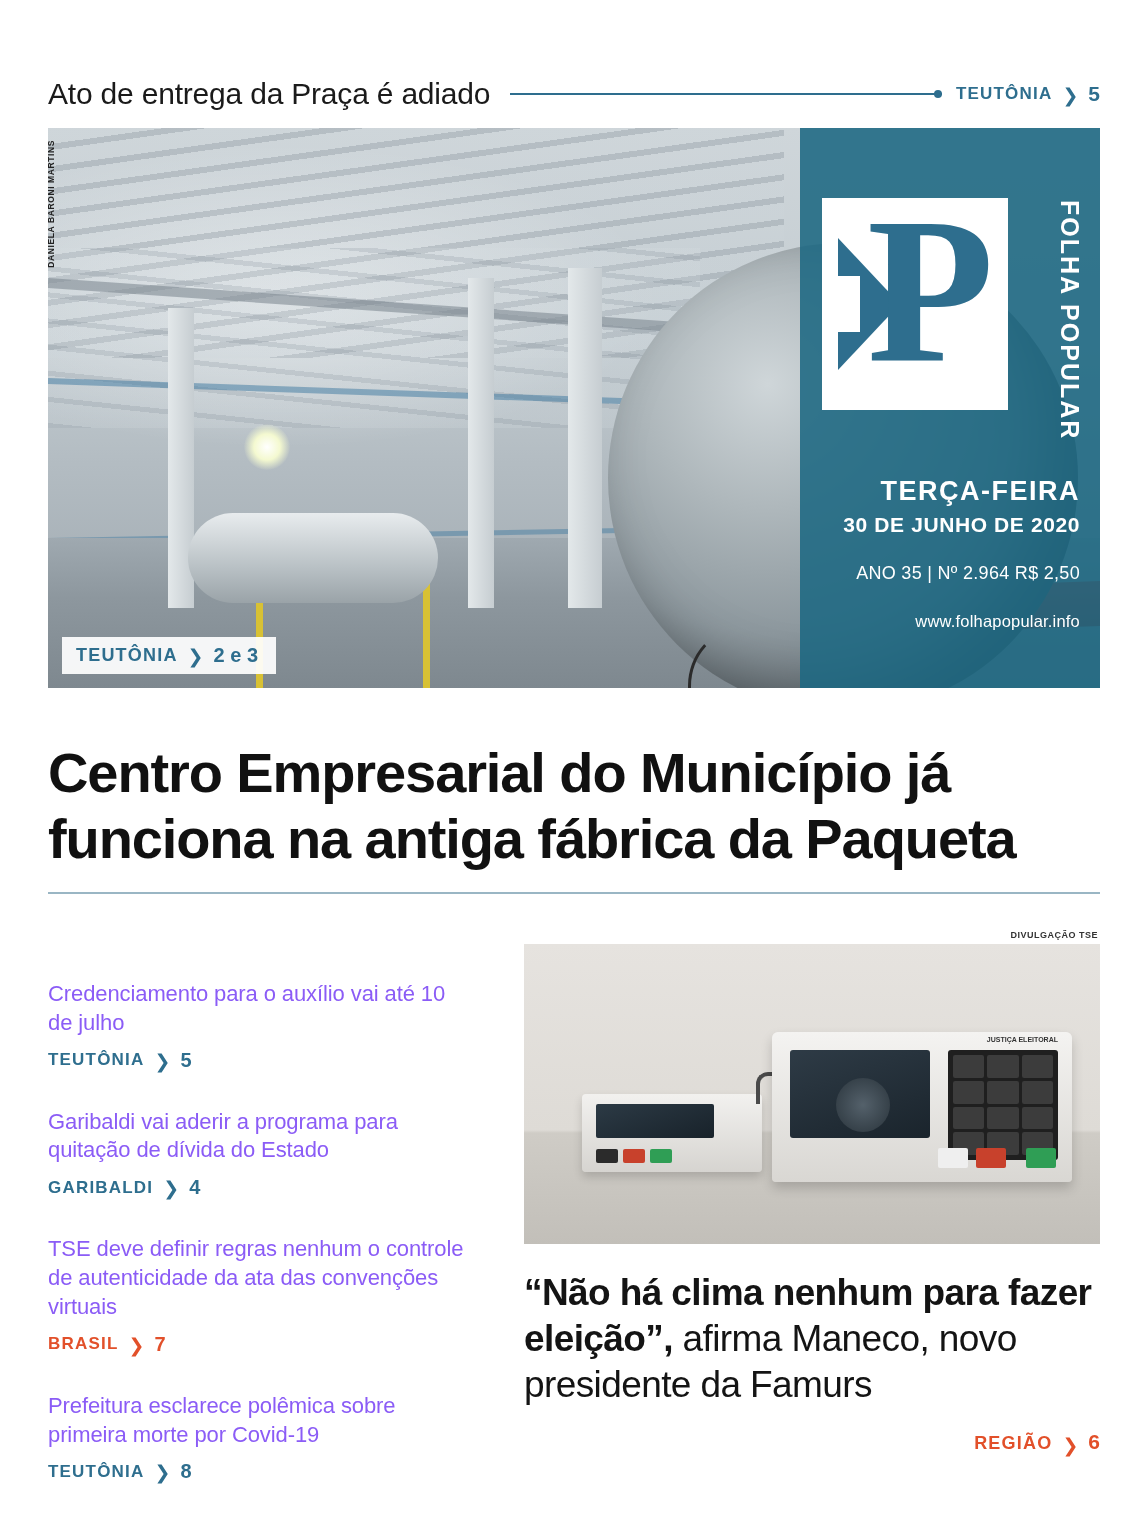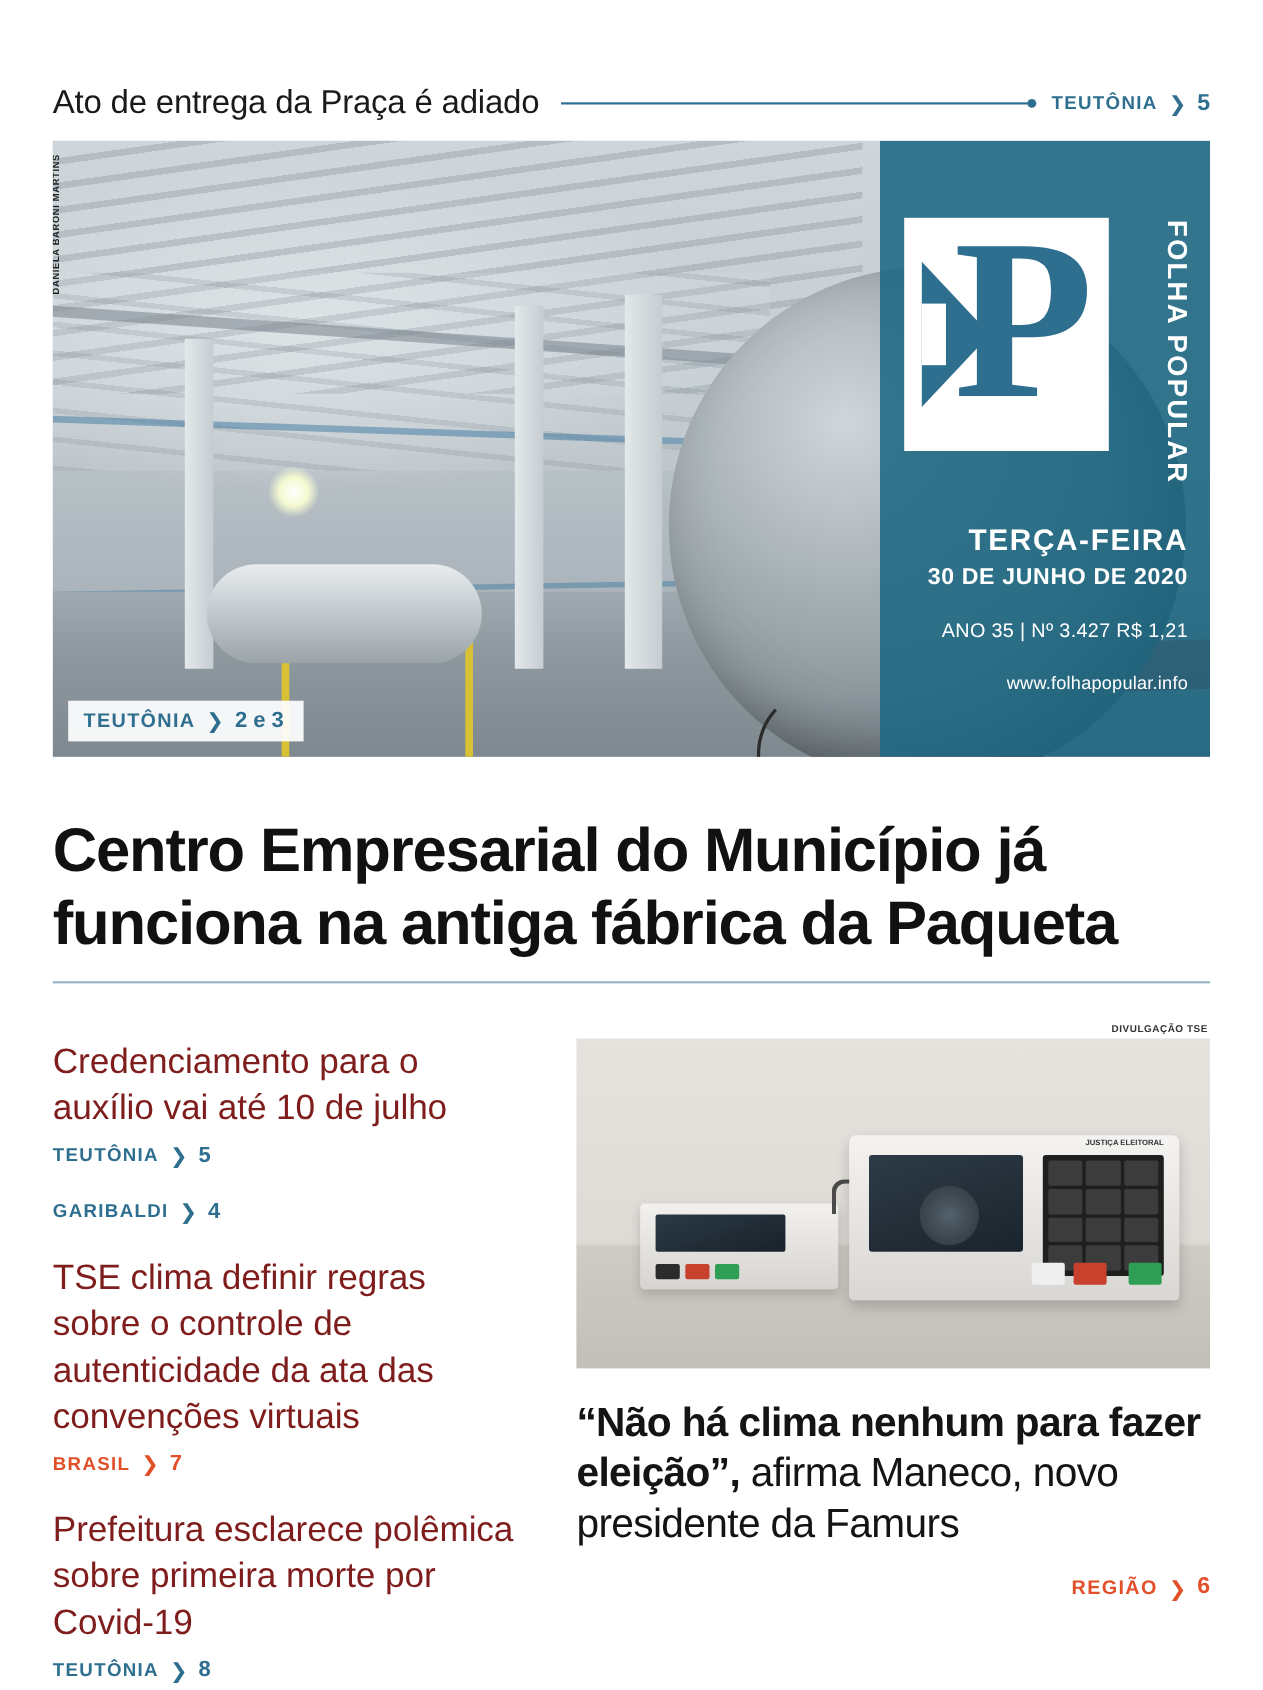--- a/index.html
+++ b/index.html
@@ -544,7 +544,7 @@
     <div class="mast-date-wrap">
       <div class="mast-weekday">TERÇA-FEIRA</div>
       <div class="mast-date">30 DE JUNHO DE 2020</div>
-      <div class="mast-issue">ANO 35 | Nº 3.427 R$ 1,21</div>
+      <div class="mast-issue">ANO 35 | Nº 2.964 R$ 2,50</div>
       <div class="mast-site">www.folhapopular.info</div>
     </div>
   </div>

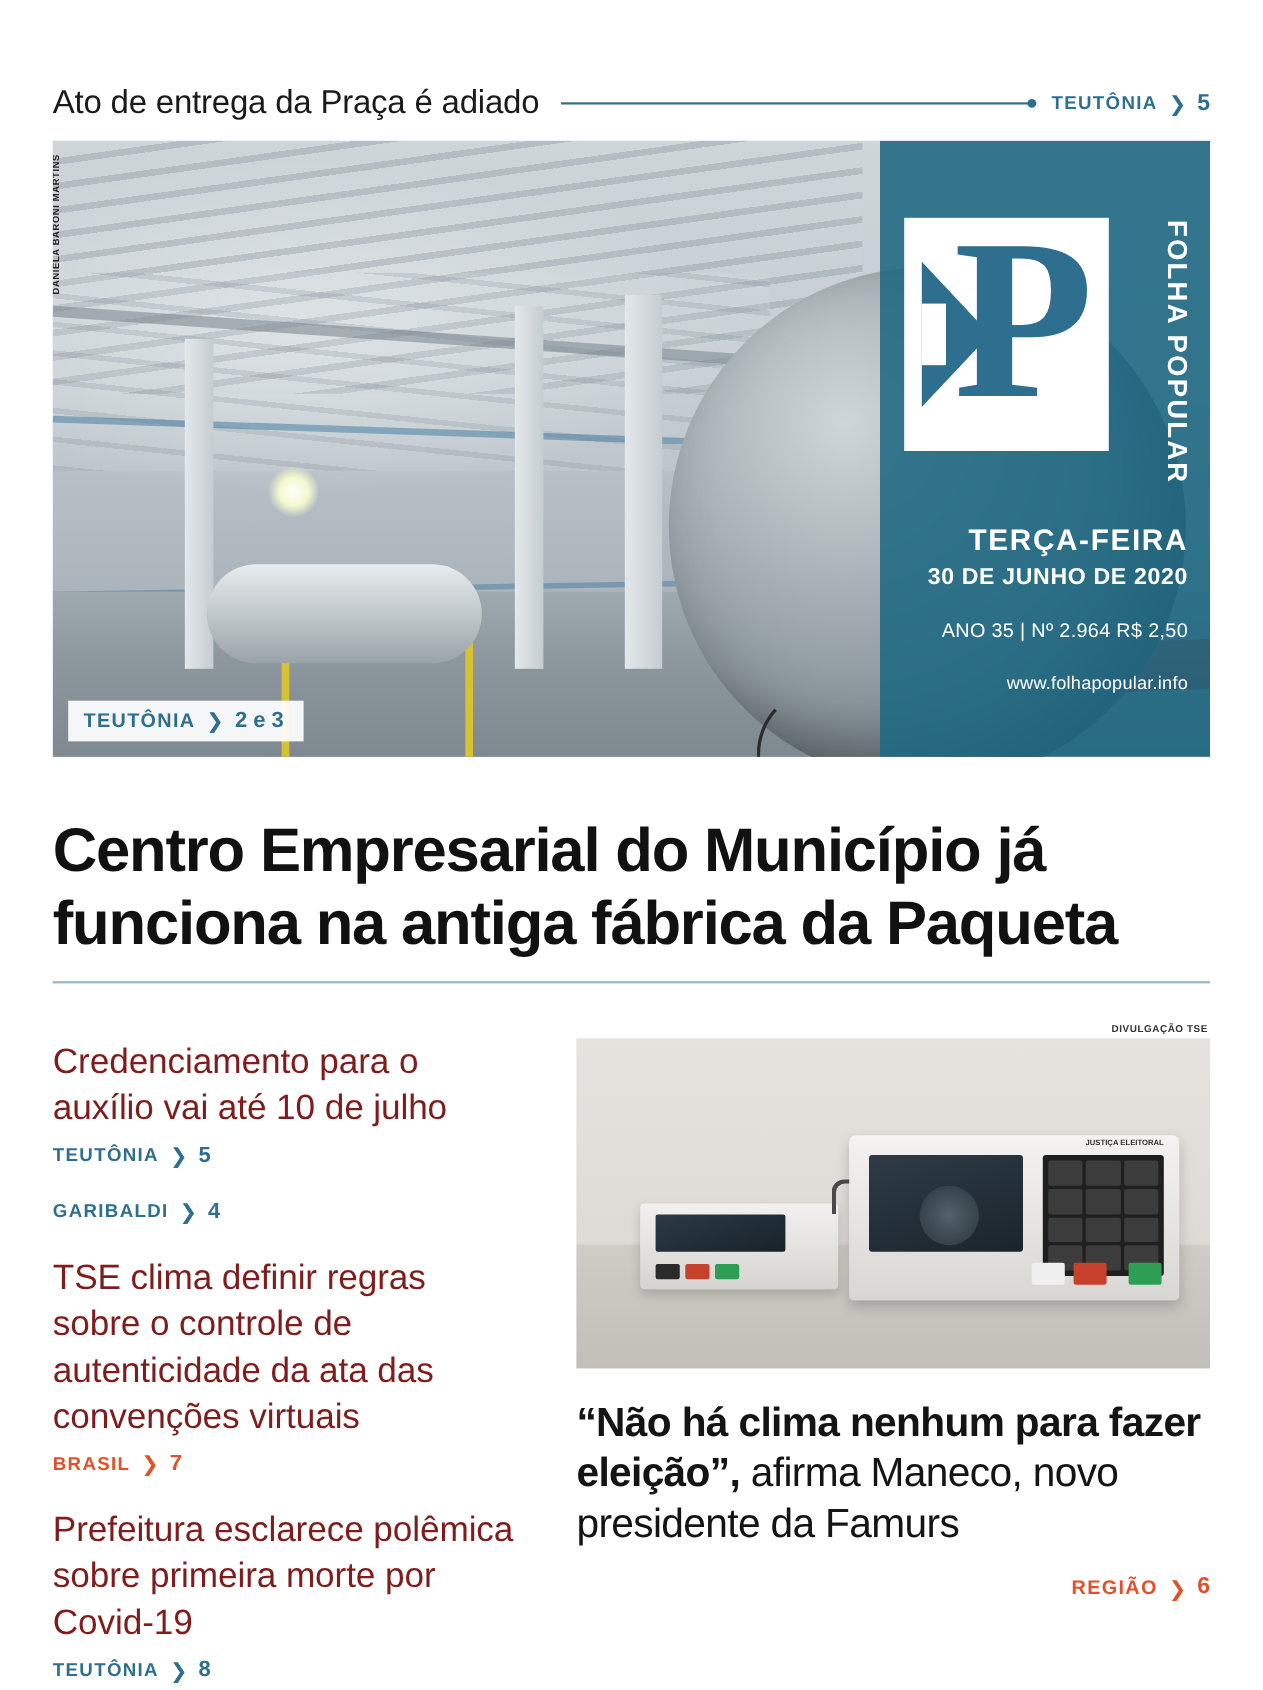--- a/index.html
+++ b/index.html
@@ -327,11 +327,12 @@
   }
   .brief { margin-bottom: 28px; }
   .brief-title {
-    font-size: 32px;
+    font-size: 22px;
     line-height: 1.31;
     font-weight: 400;
-    color: #7f1d1d;
+    color: #8b5cf6;
     letter-spacing: -0.1px;
+    margin-top: 36px;
   }
   .brief-tag {
     margin-top: 11px;

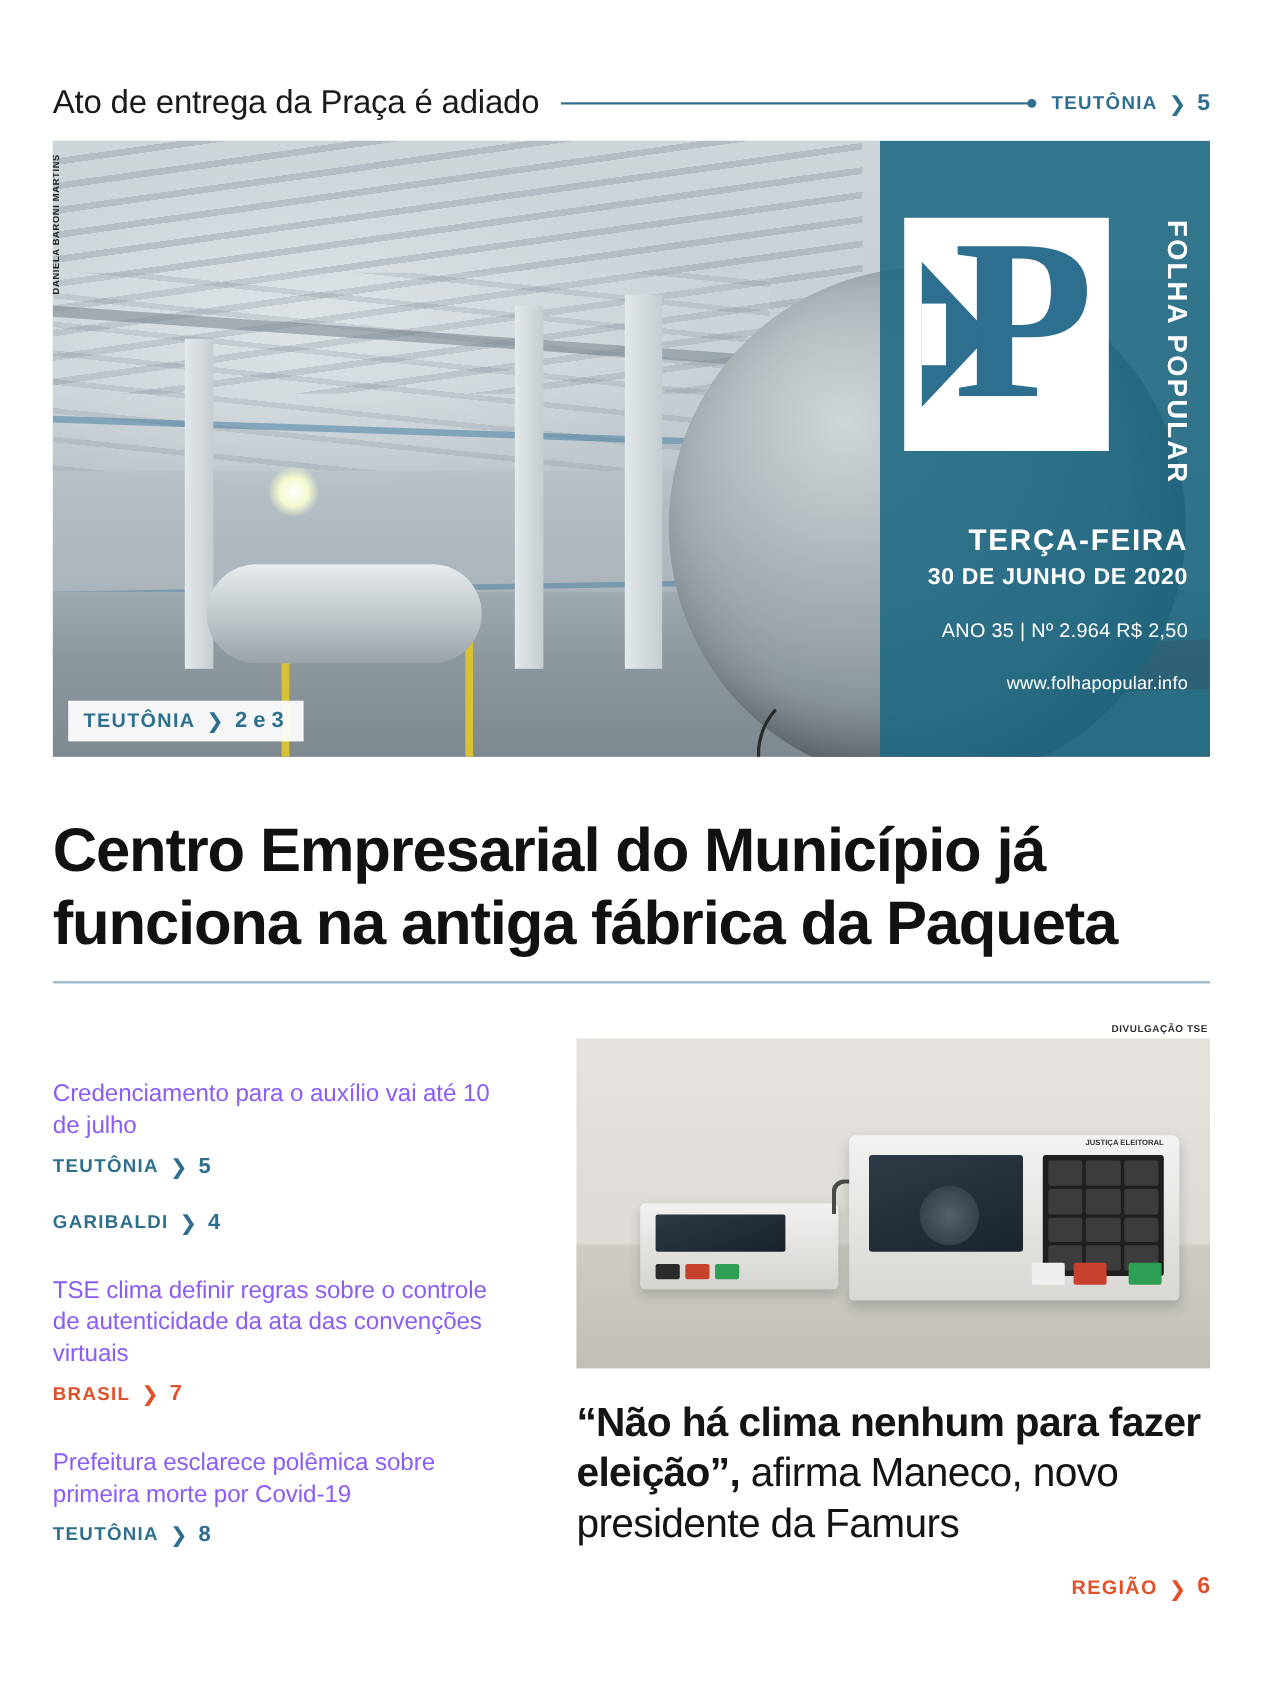--- a/index.html
+++ b/index.html
@@ -573,6 +573,7 @@
   </div>
 
   <div class="brief">
+    <div class="brief-title">Garibaldi vai aderir a programa para quitação de dívida do Estado</div>
     <div class="brief-tag t-blue">
       <span class="sec-label">GARIBALDI</span>
       <span class="sec-arrow">❯</span>

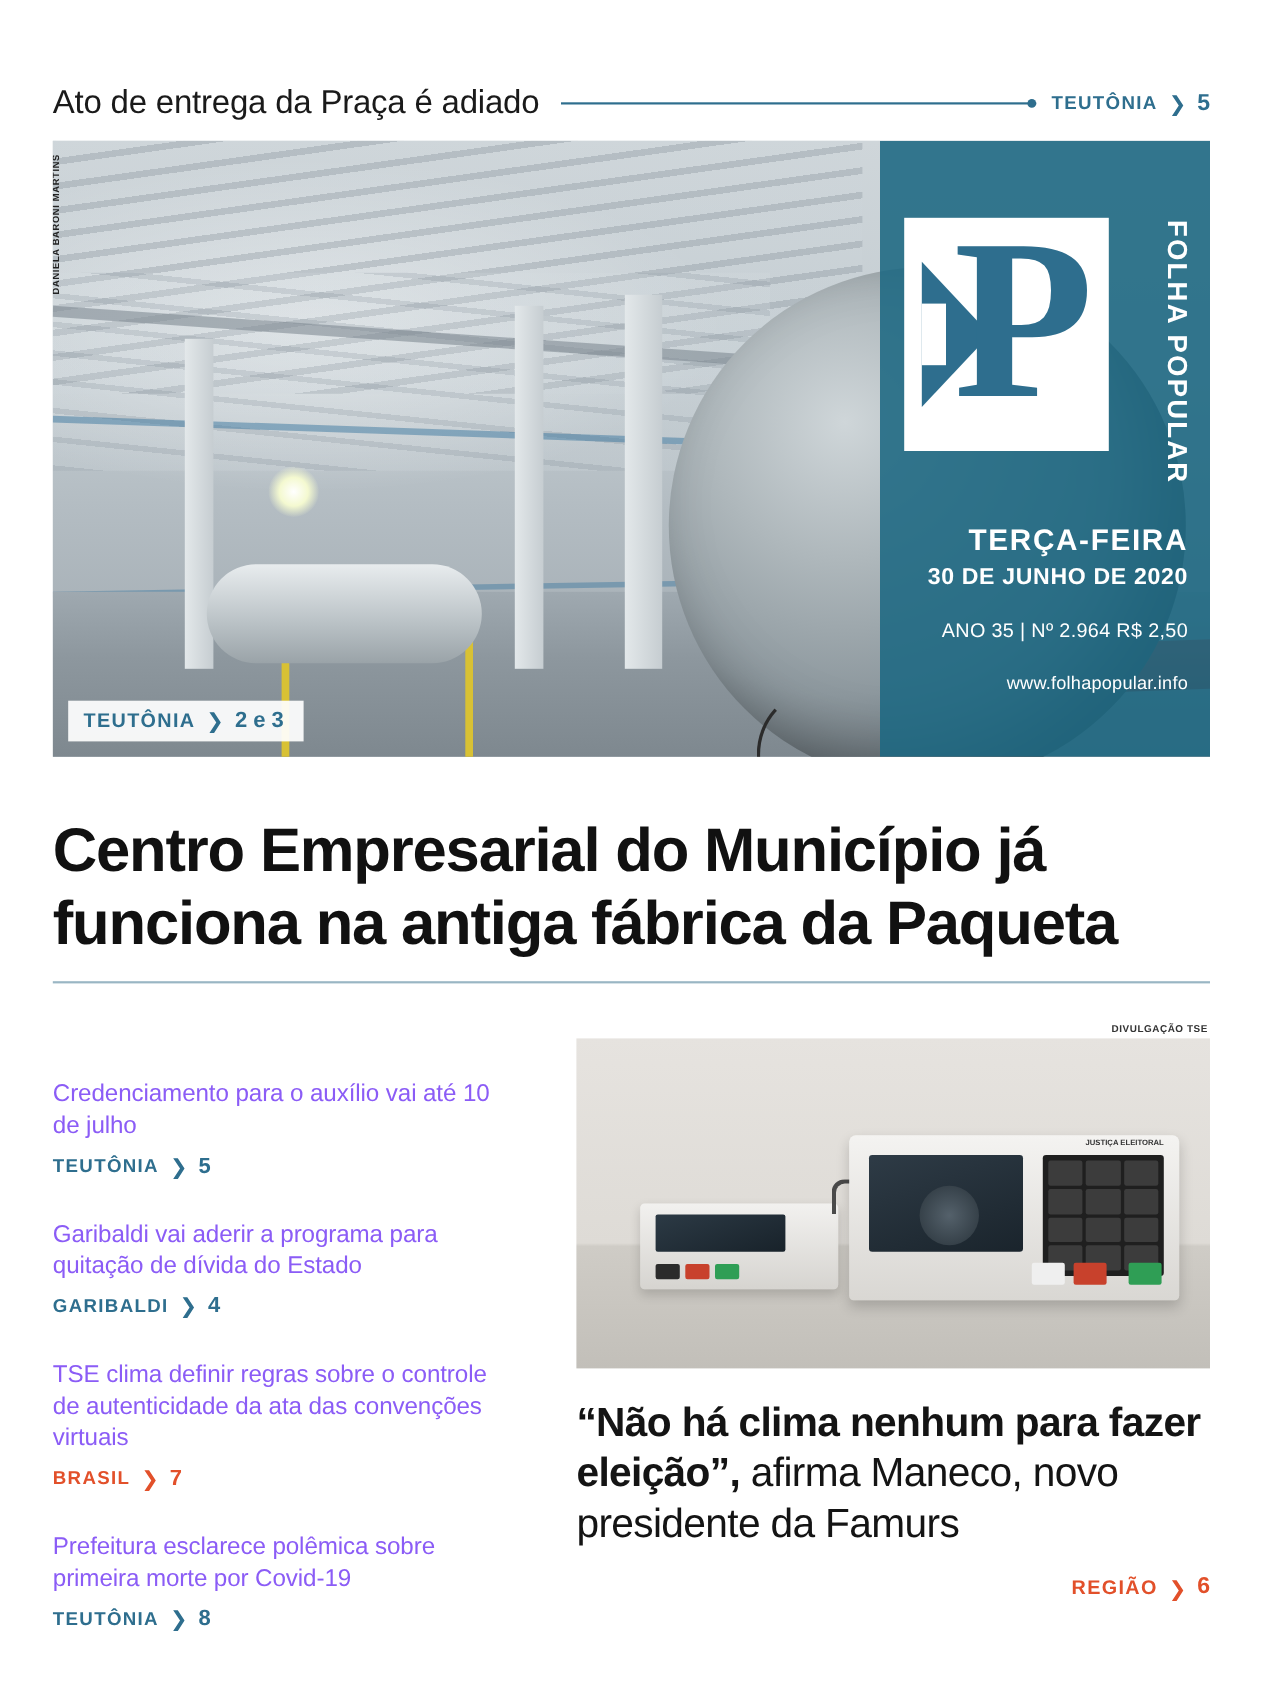--- a/index.html
+++ b/index.html
@@ -582,7 +582,7 @@
   </div>
 
   <div class="brief">
-    <div class="brief-title">TSE clima definir regras sobre o controle de autenticidade da ata das convenções virtuais</div>
+    <div class="brief-title">TSE deve definir regras nenhum o controle de autenticidade da ata das convenções virtuais</div>
     <div class="brief-tag t-red">
       <span class="sec-label">BRASIL</span>
       <span class="sec-arrow">❯</span>

